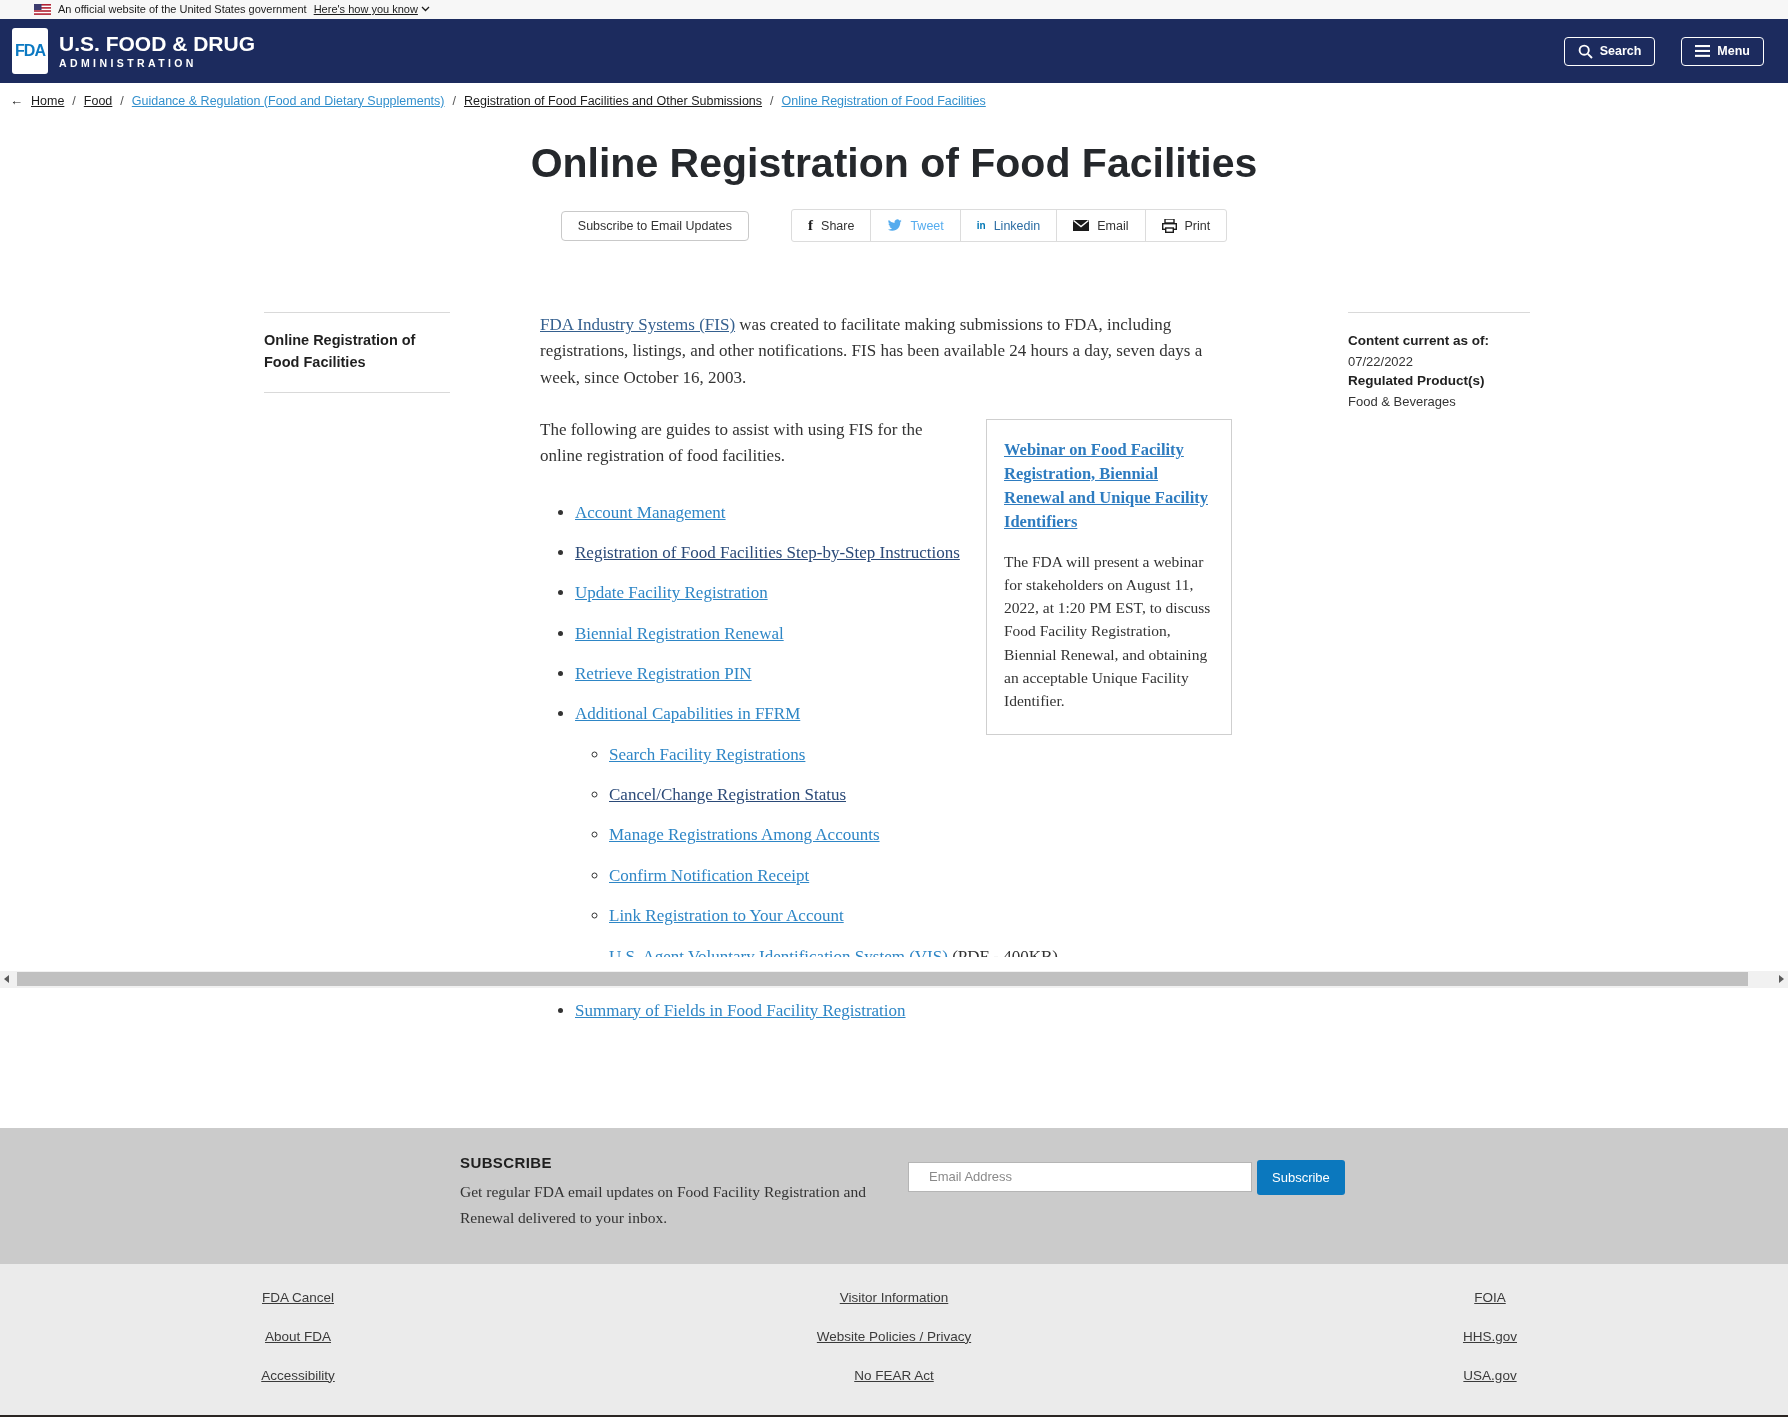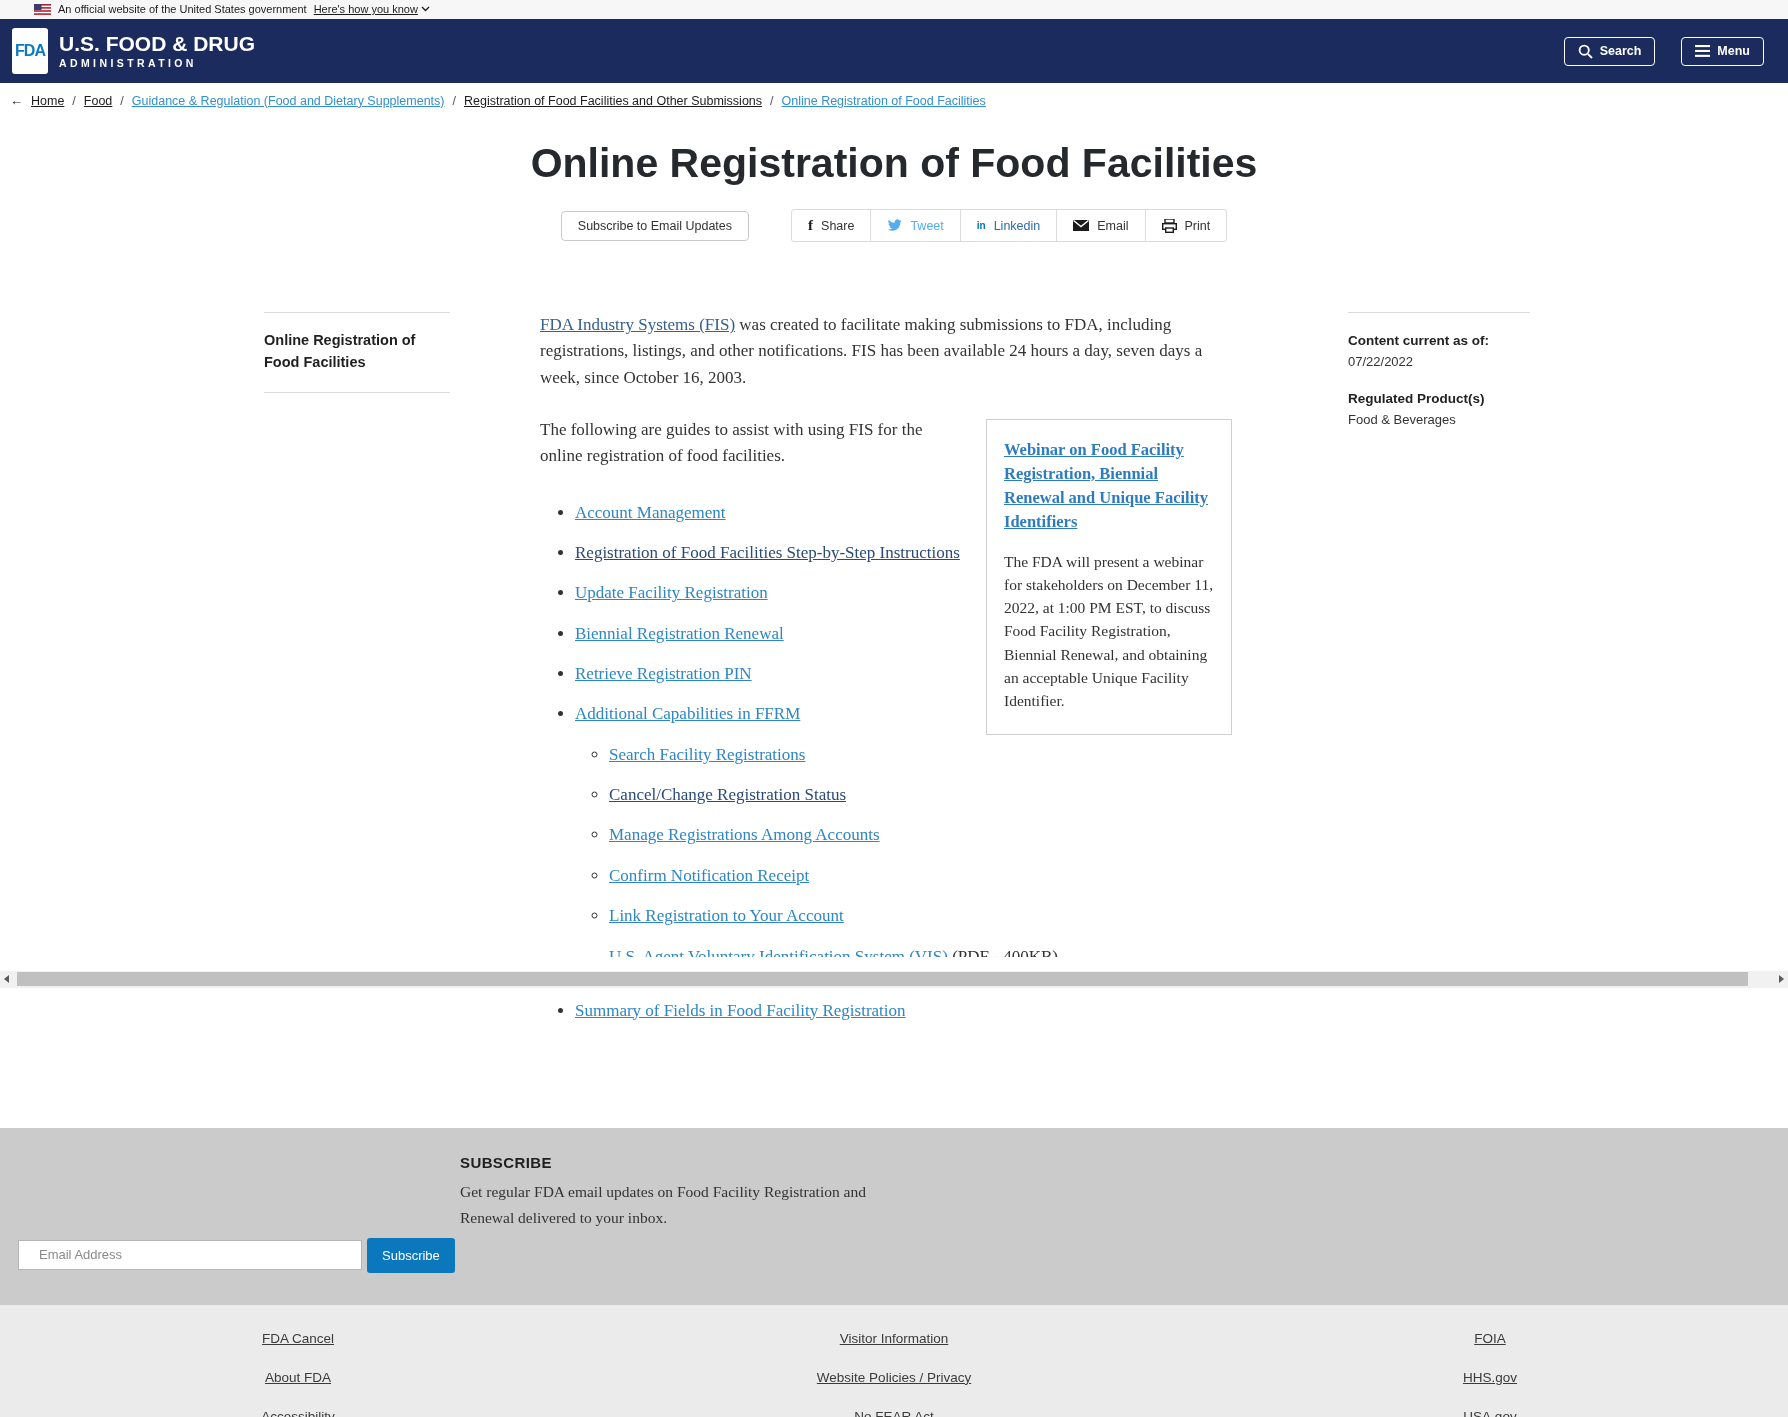--- a/index.html
+++ b/index.html
@@ -73,7 +73,7 @@
   .right-rail .blk{ padding-top:20px;}
   .right-rail .lbl{ font-weight:700; font-size:13.5px; color:#222;}
   .right-rail .val{ margin-top:6px;}
-  .right-rail .blk2{ margin-top:22px;}
+  .right-rail .blk2{ margin-top:4px;}
 
   
   .hscrollbar{ position:relative; margin-left:-540px; width:1788px; height:17px; background:#f1f1f1; margin-top:0;}

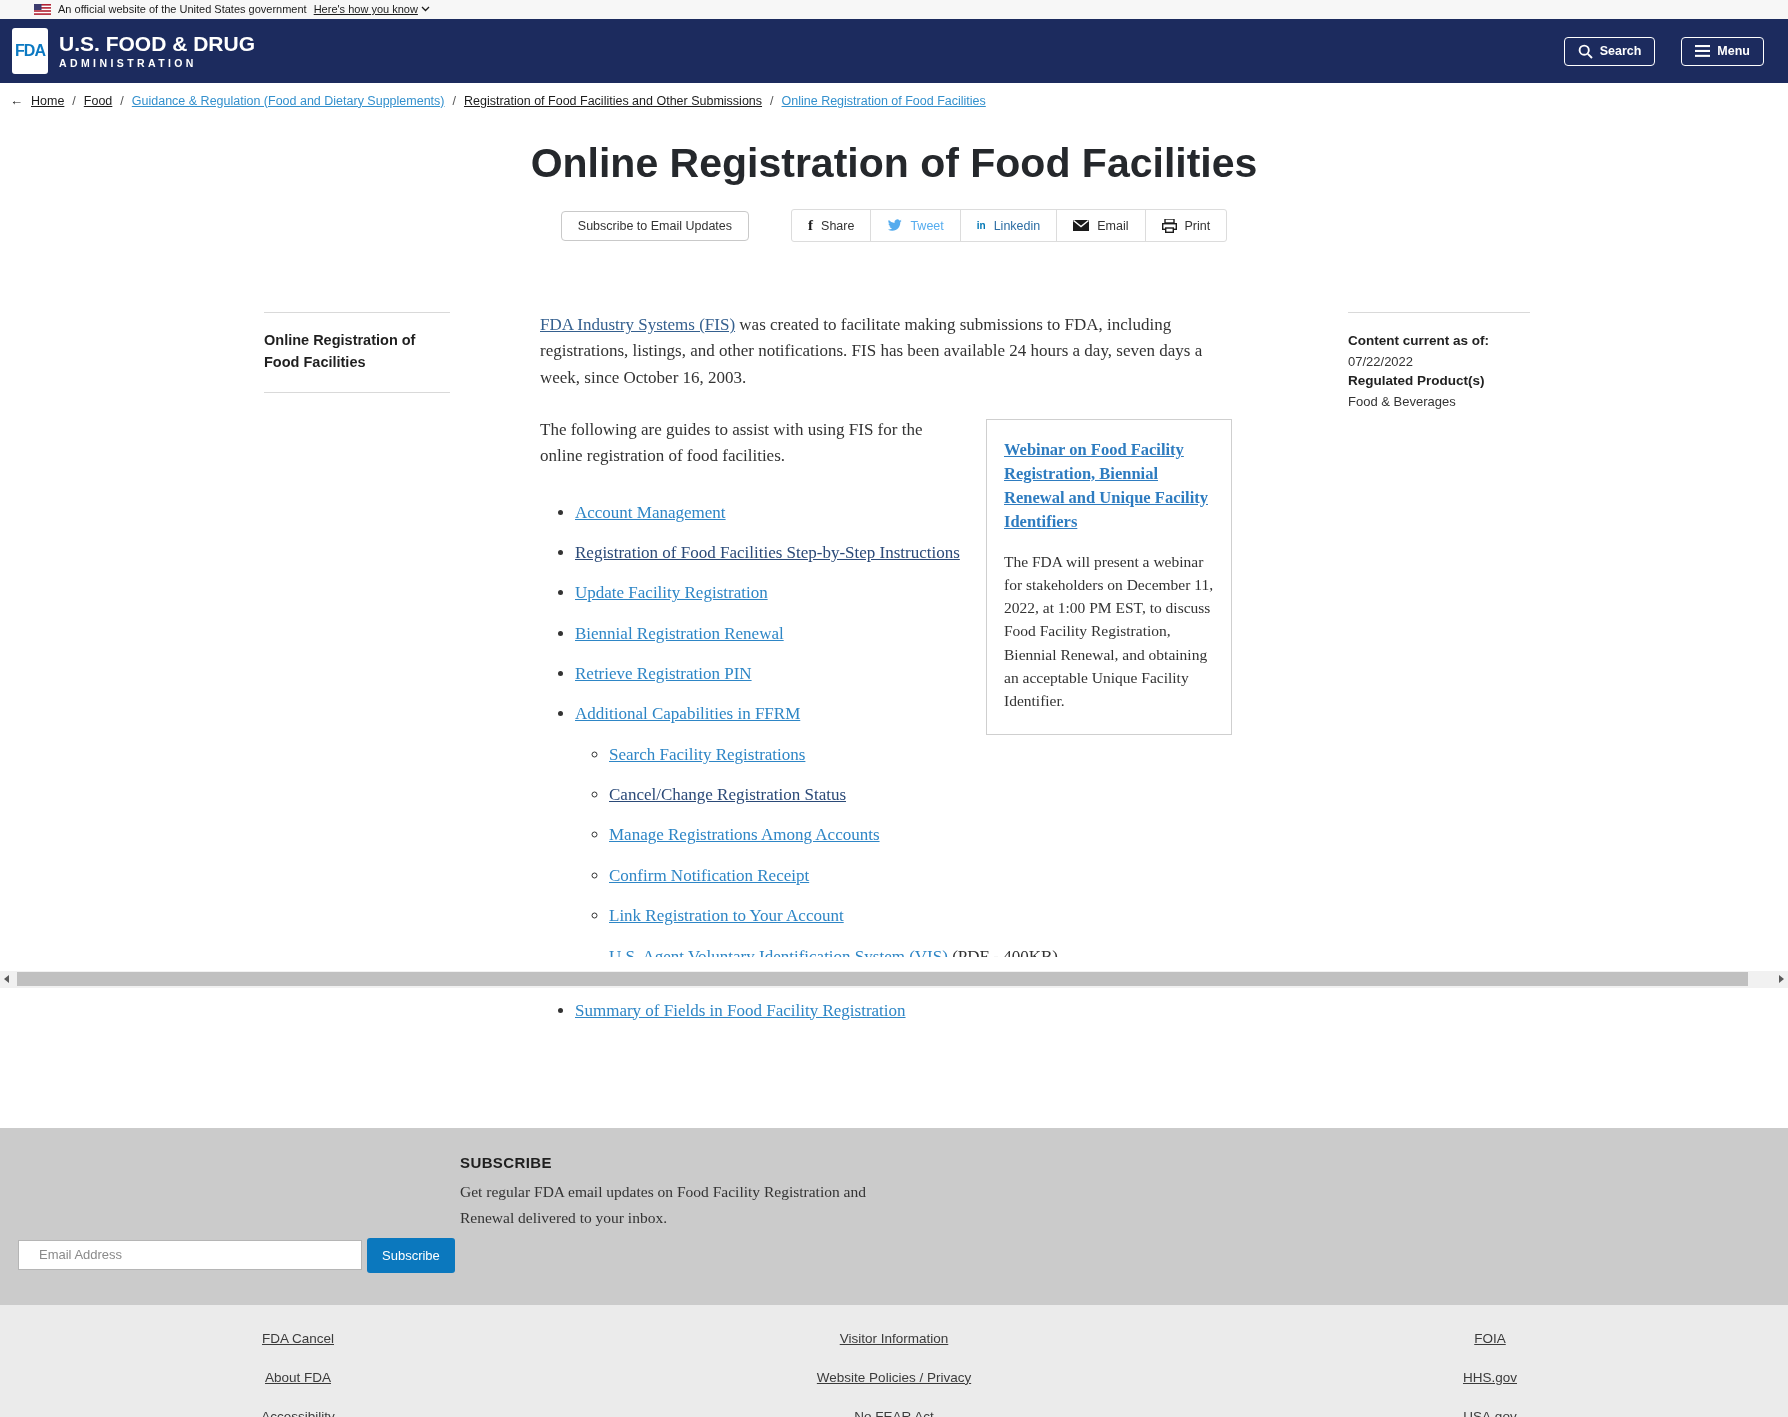--- a/index.html
+++ b/index.html
@@ -212,7 +212,7 @@
 
     <div class="webinar">
       <a class="w-title">Webinar on Food Facility Registration, Biennial Renewal and Unique Facility Identifiers</a>
-      <p class="w-body">The FDA will present a webinar for stakeholders on December 11, 2022, at 1:00 PM EST, to discuss Food Facility Registration, Biennial Renewal, and obtaining an acceptable Unique Facility Identifier.</p>
+      <p class="w-body">The FDA will present a webinar for stakeholders on August 11, 2022, at 1:20 PM EST, to discuss Food Facility Registration, Biennial Renewal, and obtaining an acceptable Unique Facility Identifier.</p>
     </div>
 
     <p>The following are guides to assist with using FIS for the online registration of food facilities.</p>

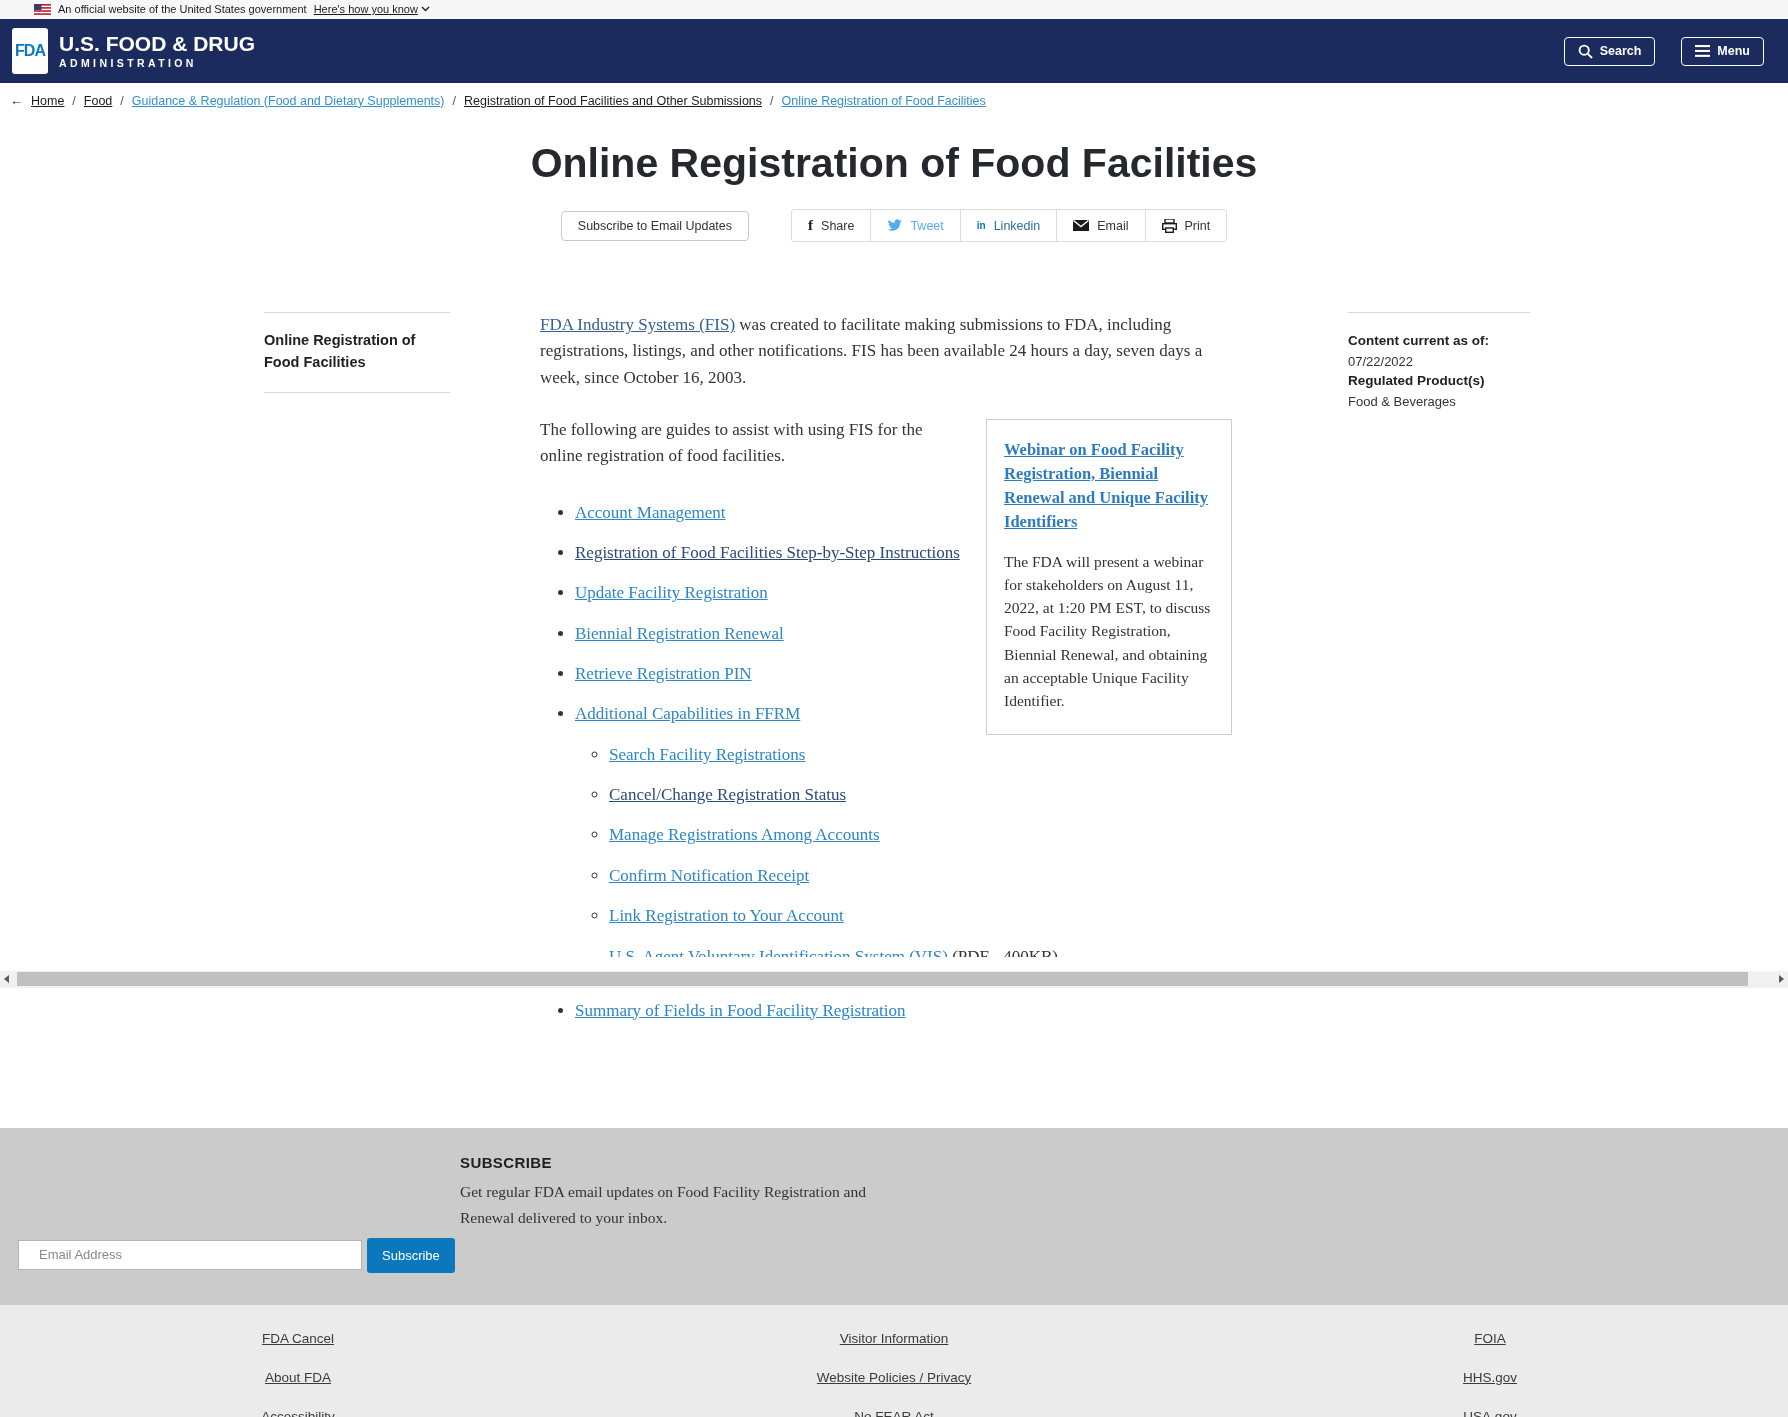--- a/index.html
+++ b/index.html
@@ -84,7 +84,7 @@
     border-top:4px solid transparent; border-bottom:4px solid transparent; border-left:5px solid #5a5a5a;}
 
   
-  .subscribe-band{ margin-top:104px; background:#cbcbcb; padding:26px 0 32px; display:flex; align-items:flex-start;flex-direction:column;}
+  .subscribe-band{ margin-top:104px; background:#cbcbcb; padding:26px 0 32px; display:flex; align-items:flex-start;}
   .sub-left{ margin-left:460px; width:430px;}
   .sub-left .s-head{ font-weight:700; font-size:15px; color:#1f1f1f; letter-spacing:.4px;}
   .sub-left .s-body{ font-family:"Liberation Serif",serif; font-size:15.5px; color:#333; line-height:1.7; margin-top:8px;}

